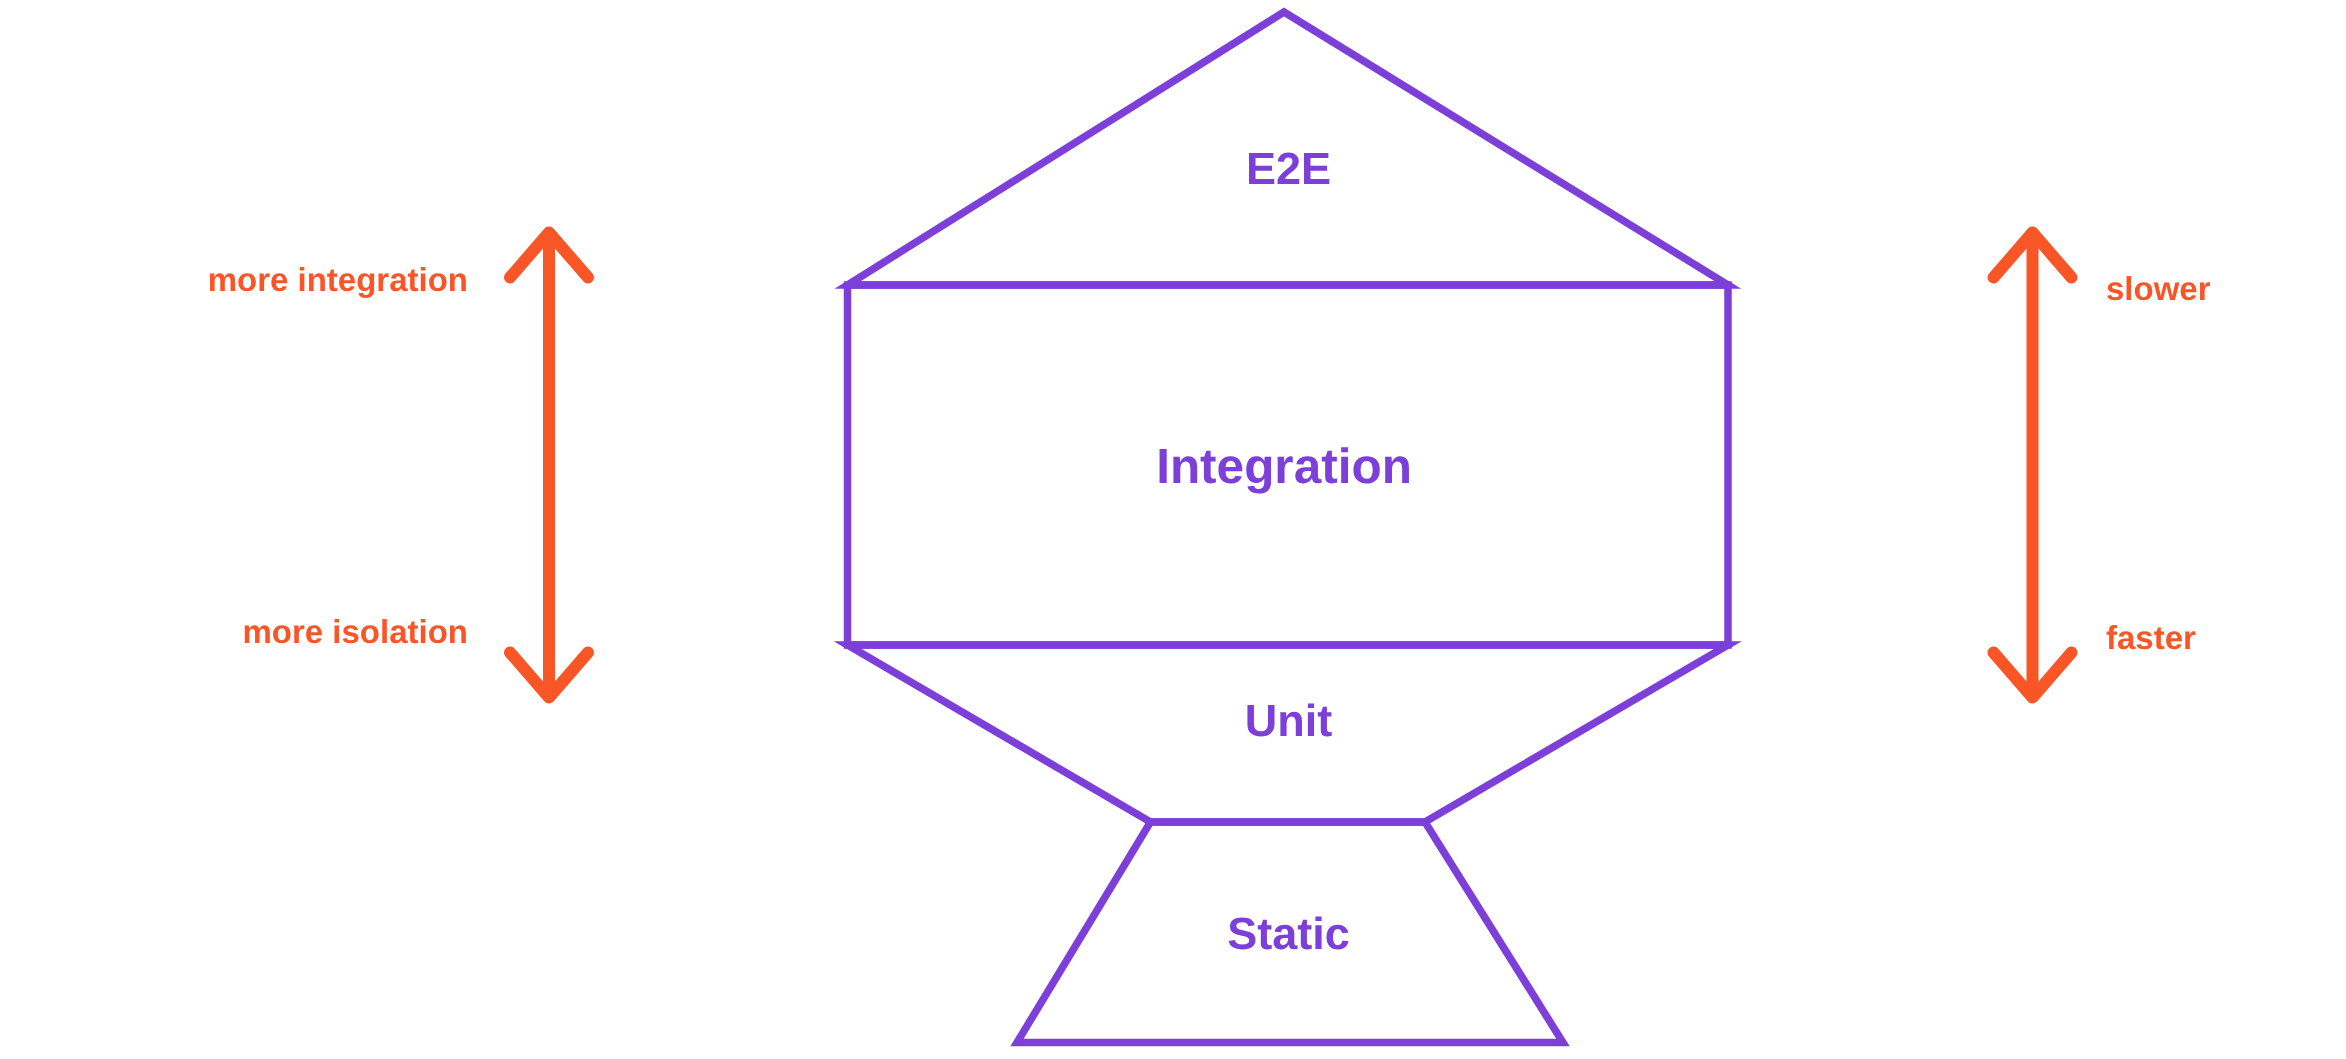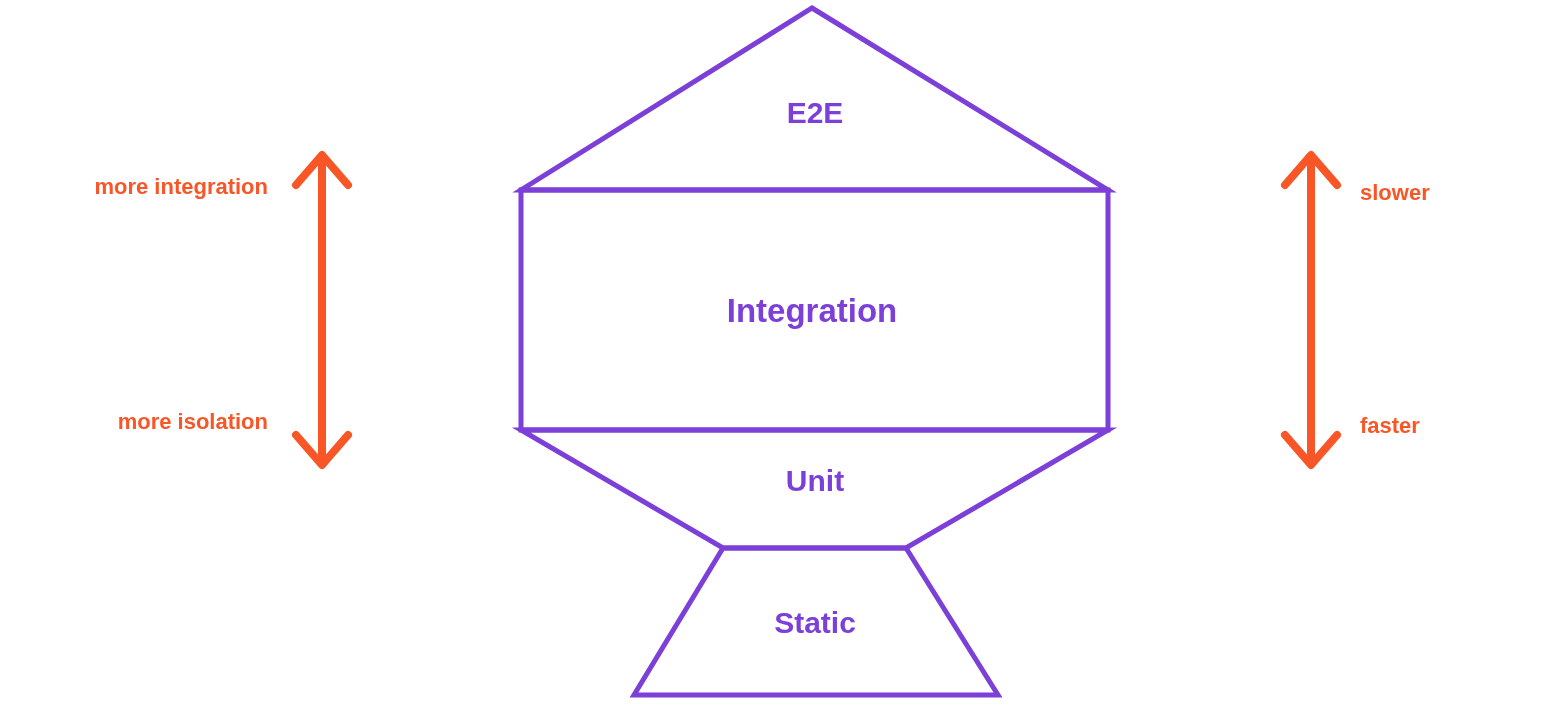--- a/index.html
+++ b/index.html
@@ -16,6 +16,7 @@
     height: 706px;
     background: #ffffff;
     overflow: hidden;
+    margin-left: 44px;
   }
   svg.canvas {
     position: absolute;

